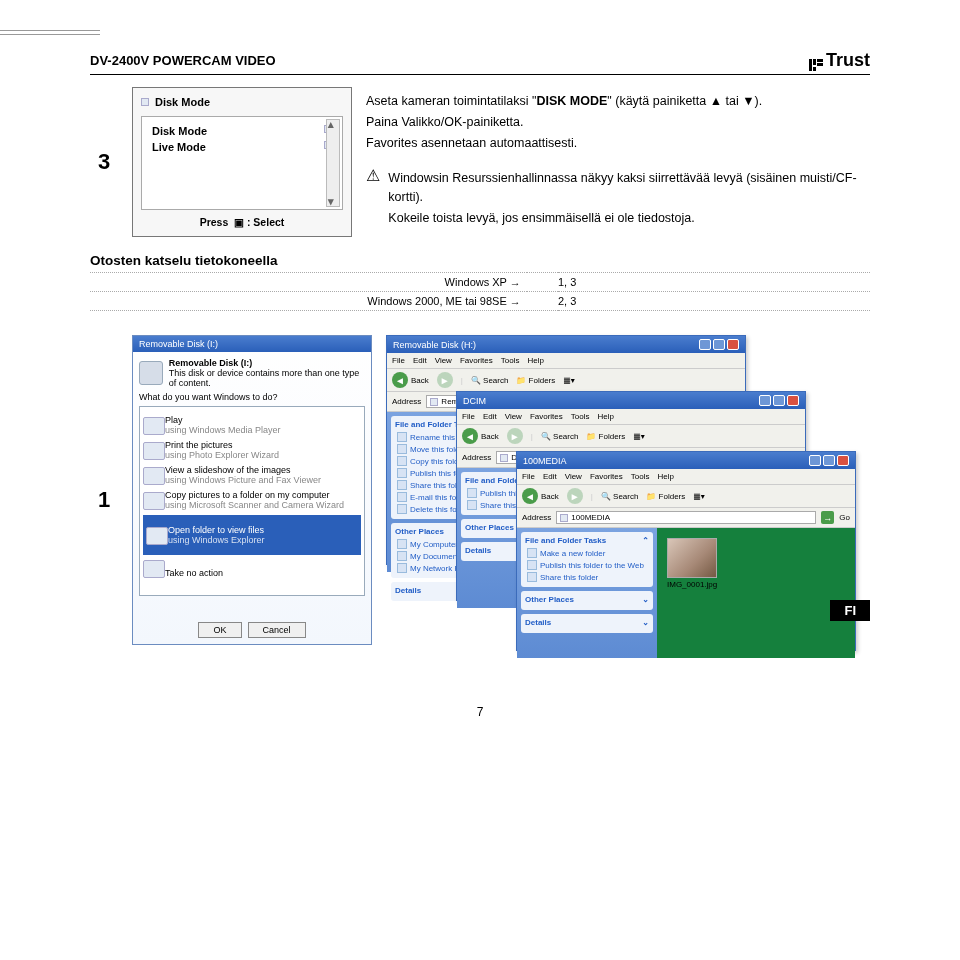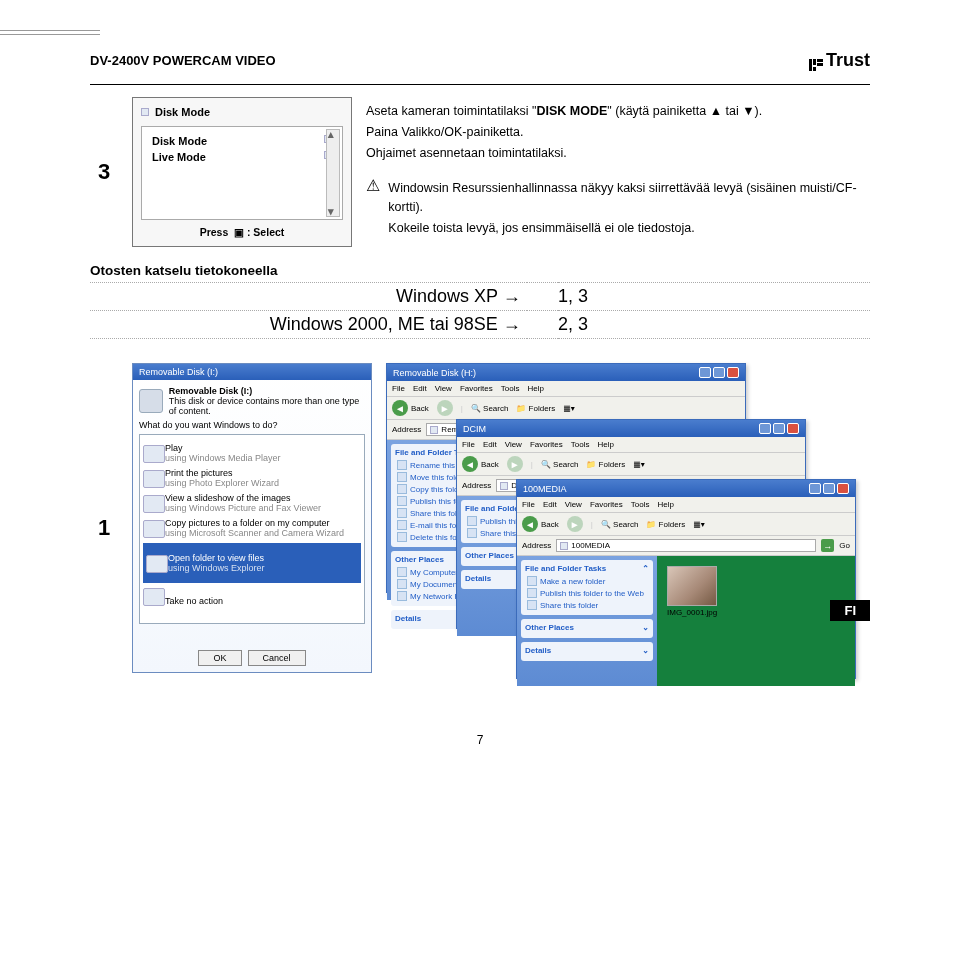--- a/index.html
+++ b/index.html
@@ -37,7 +37,7 @@
     justify-content: space-between;
     align-items: center;
     border-bottom: 1px solid #000;
-    padding-bottom: 13px;
+    padding-bottom: 3px;
     margin-bottom: 12px;
   }
   .header-title {

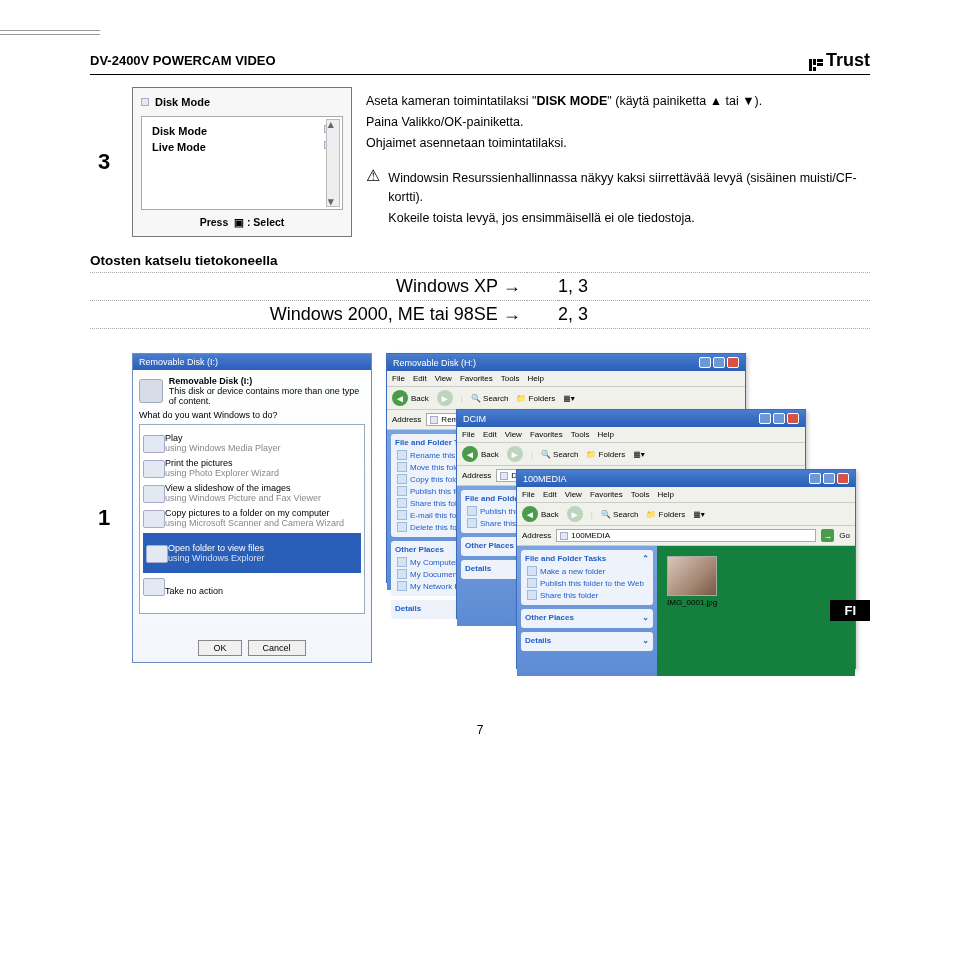--- a/index.html
+++ b/index.html
@@ -288,7 +288,7 @@
       <span>Aseta kameran toimintatilaksi "</span><b>DISK MODE</b><span>" (käytä painiketta ▲ tai ▼).</span>
     </p>
     <p>Paina Valikko/OK-painiketta.</p>
-    <p>Ohjaimet asennetaan toimintatilaksi.</p>
+    <p>Favorites asennetaan automaattisesti.</p>
     <div class="warn-row">
       <div class="warn-icon">⚠</div>
       <div>

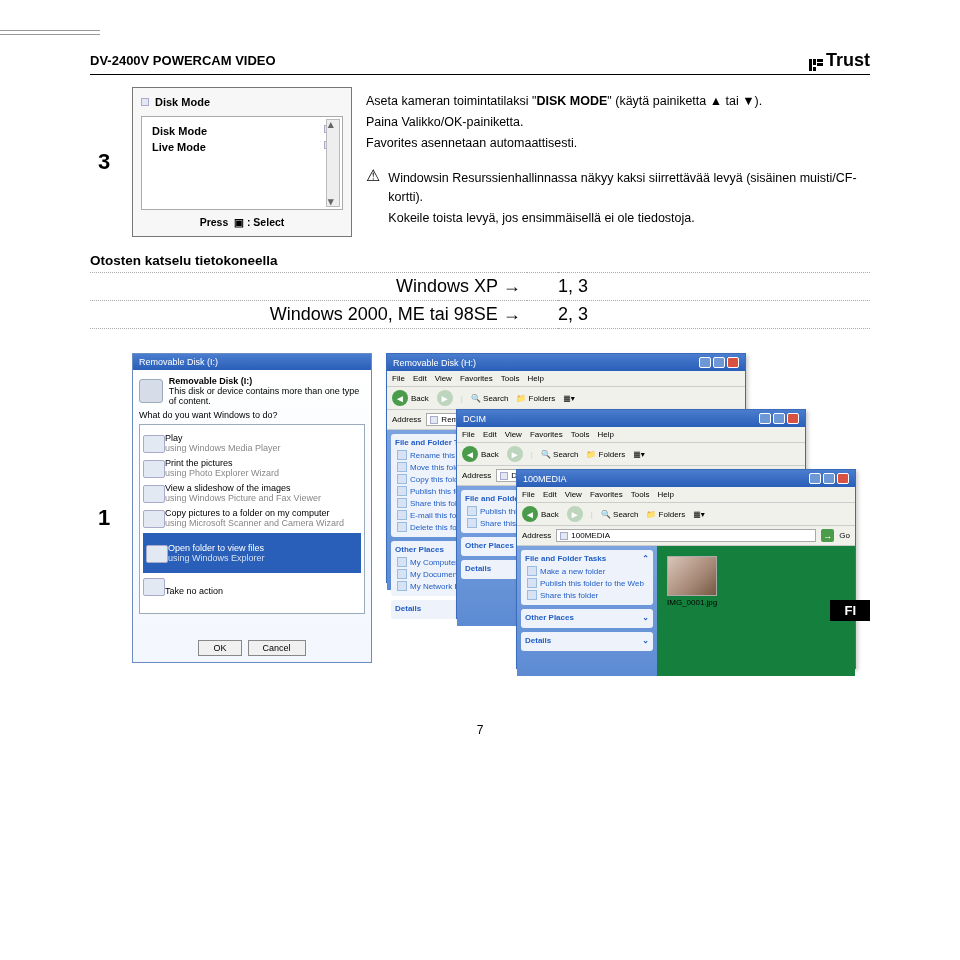--- a/index.html
+++ b/index.html
@@ -140,7 +140,7 @@
   .os-table {
     width: 100%;
     border-collapse: collapse;
-    font-size: 18px;
+    font-size: 11px;
     table-layout: fixed;
   }
   .os-table td {

